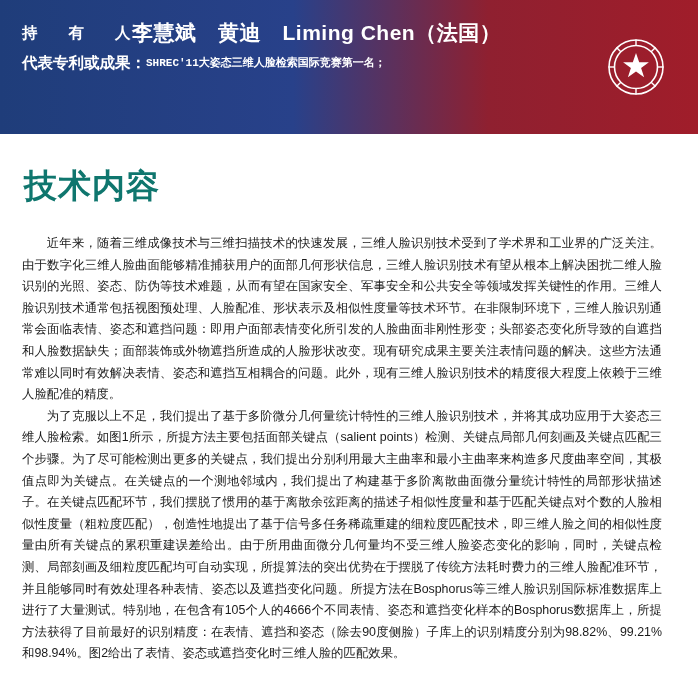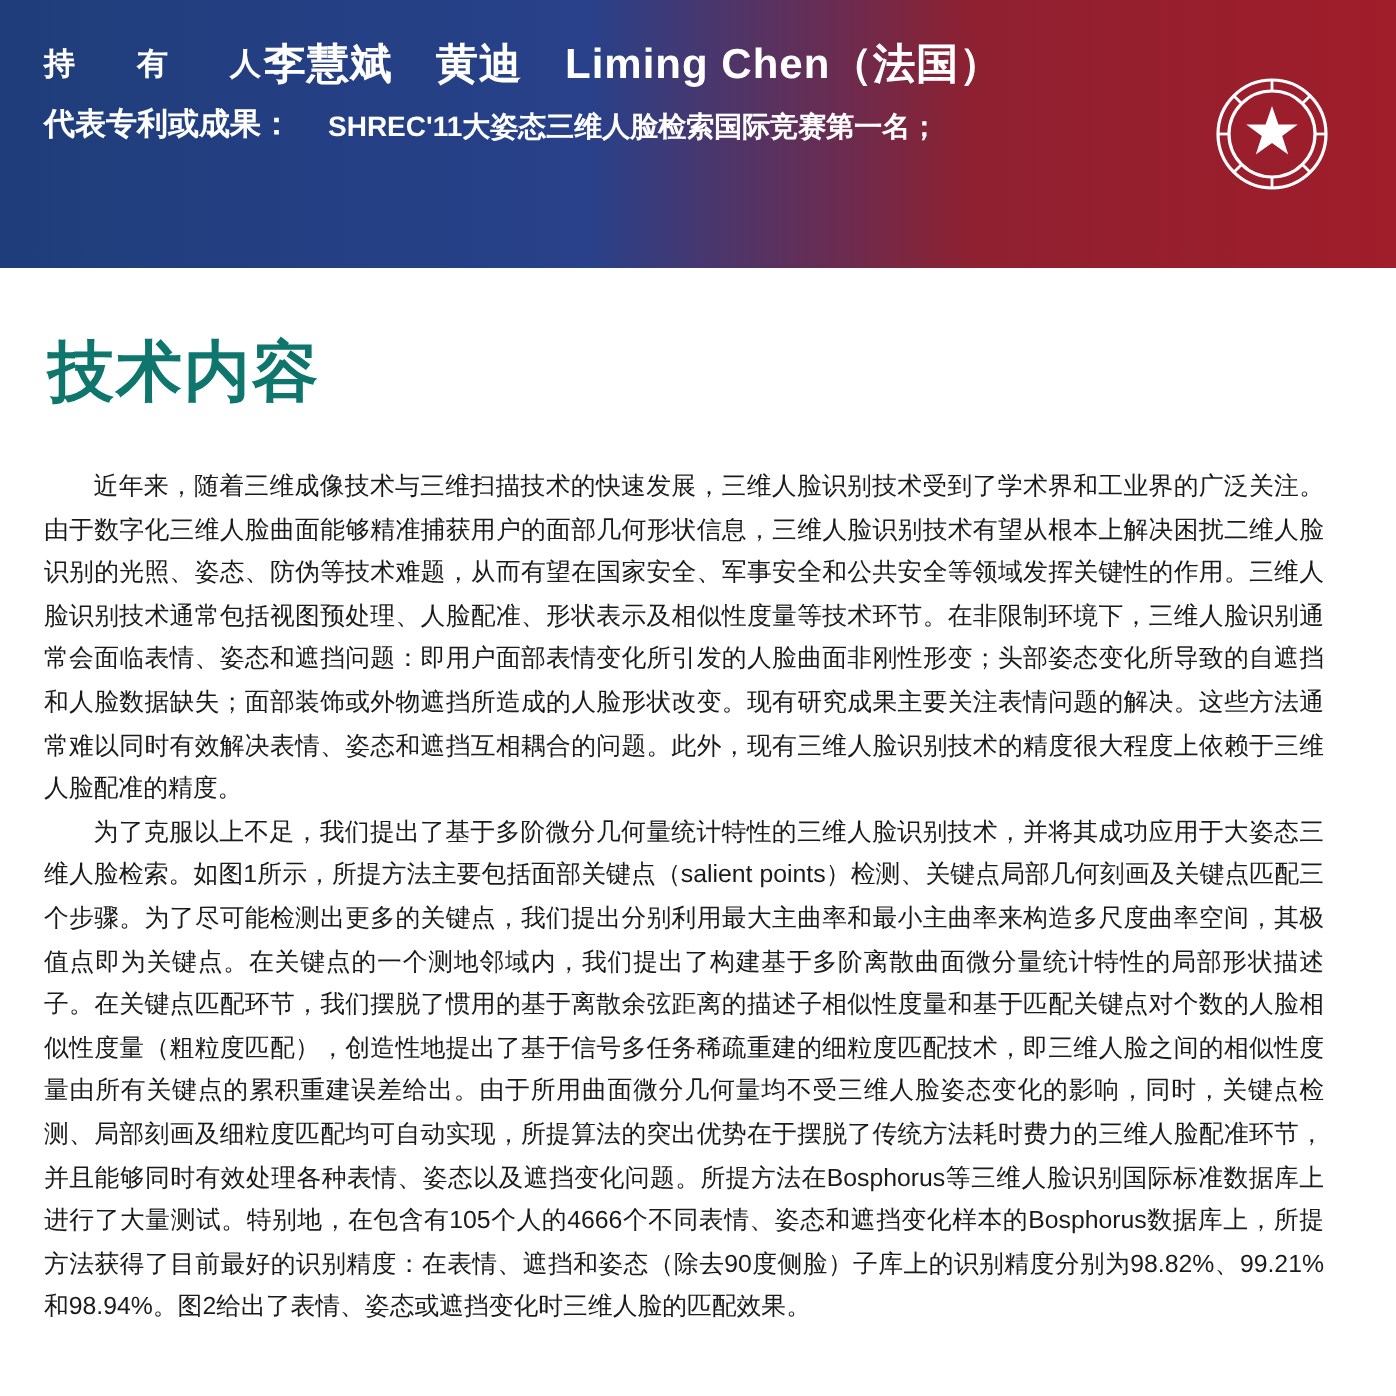--- a/index.html
+++ b/index.html
@@ -64,7 +64,6 @@
   .patent-block {
     display: flex;
     align-items: flex-start;
-    gap: 18px;
   }
   .patent-label {
     font-size: 15.5px;

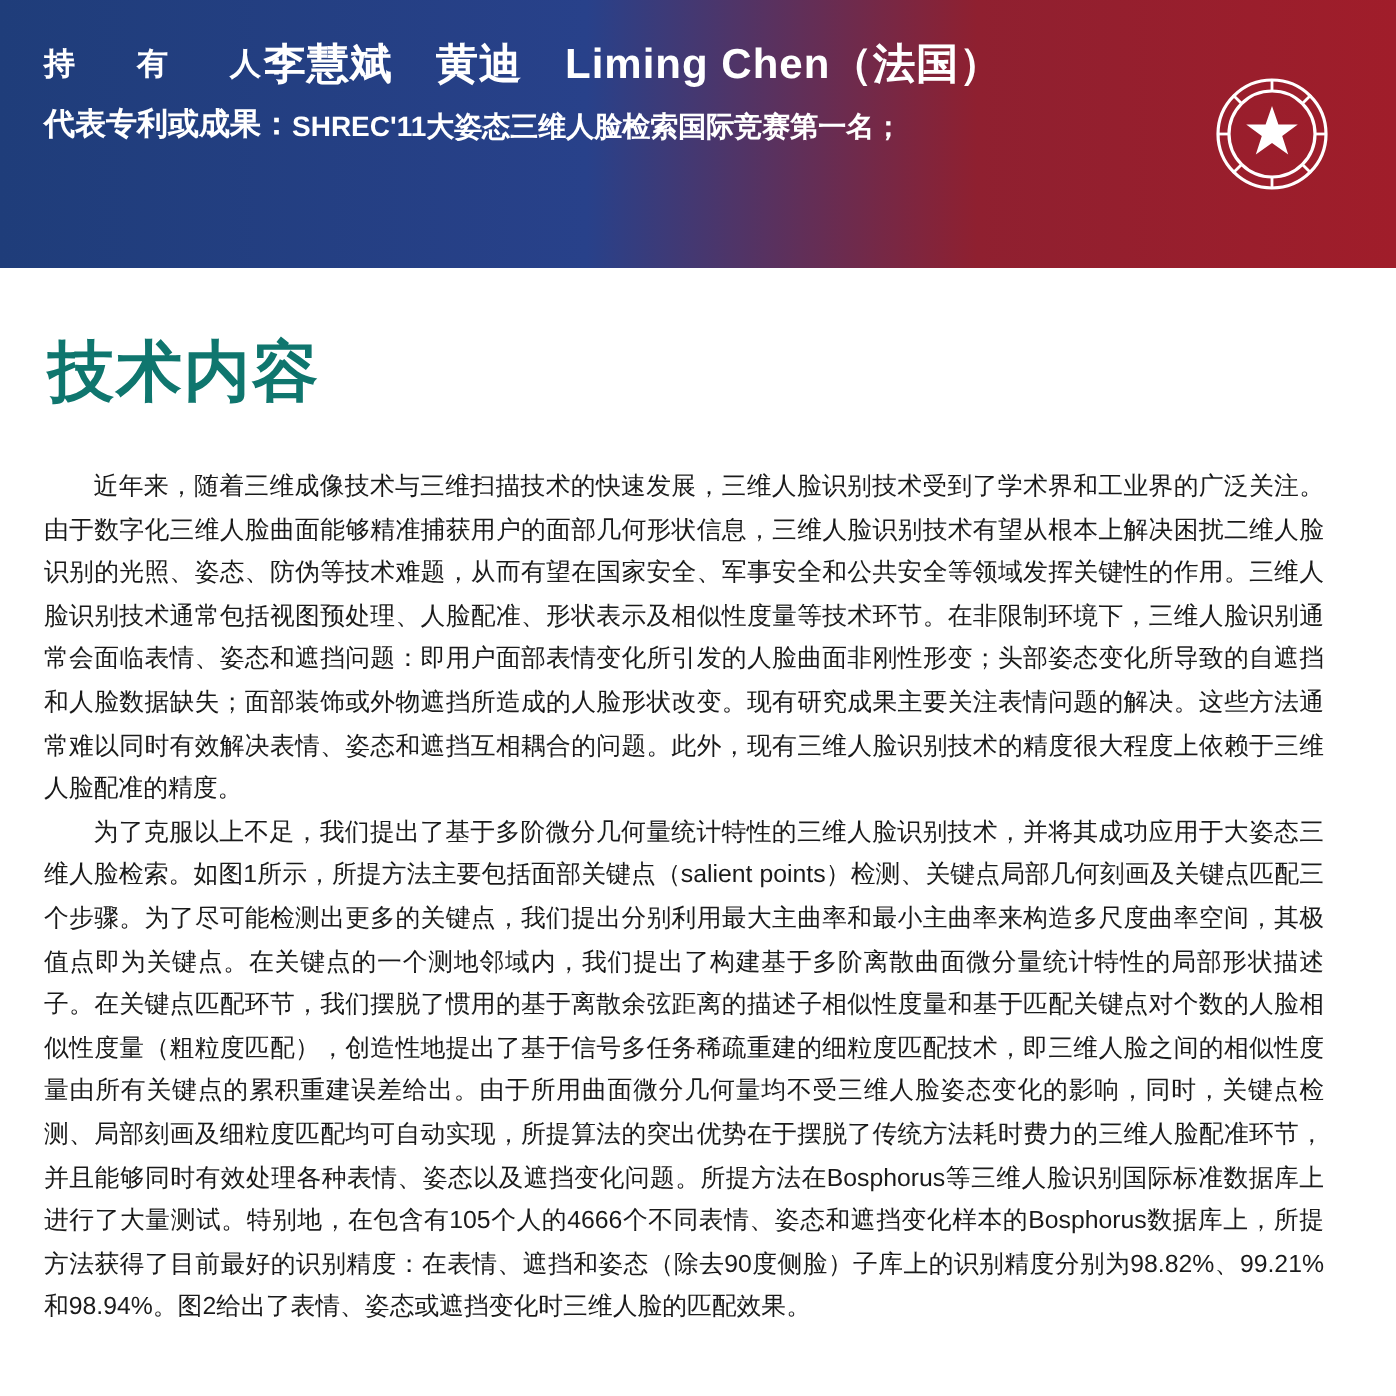--- a/index.html
+++ b/index.html
@@ -72,9 +72,10 @@
     line-height: 24px;
   }
   .patent-lines {
-    font-size: 14px;
+    font-size: 11px;
     font-weight: bold;
     line-height: 24px;
+    font-family: Liberation Mono, monospace;
   }
   .patent-lines div {
     white-space: nowrap;

